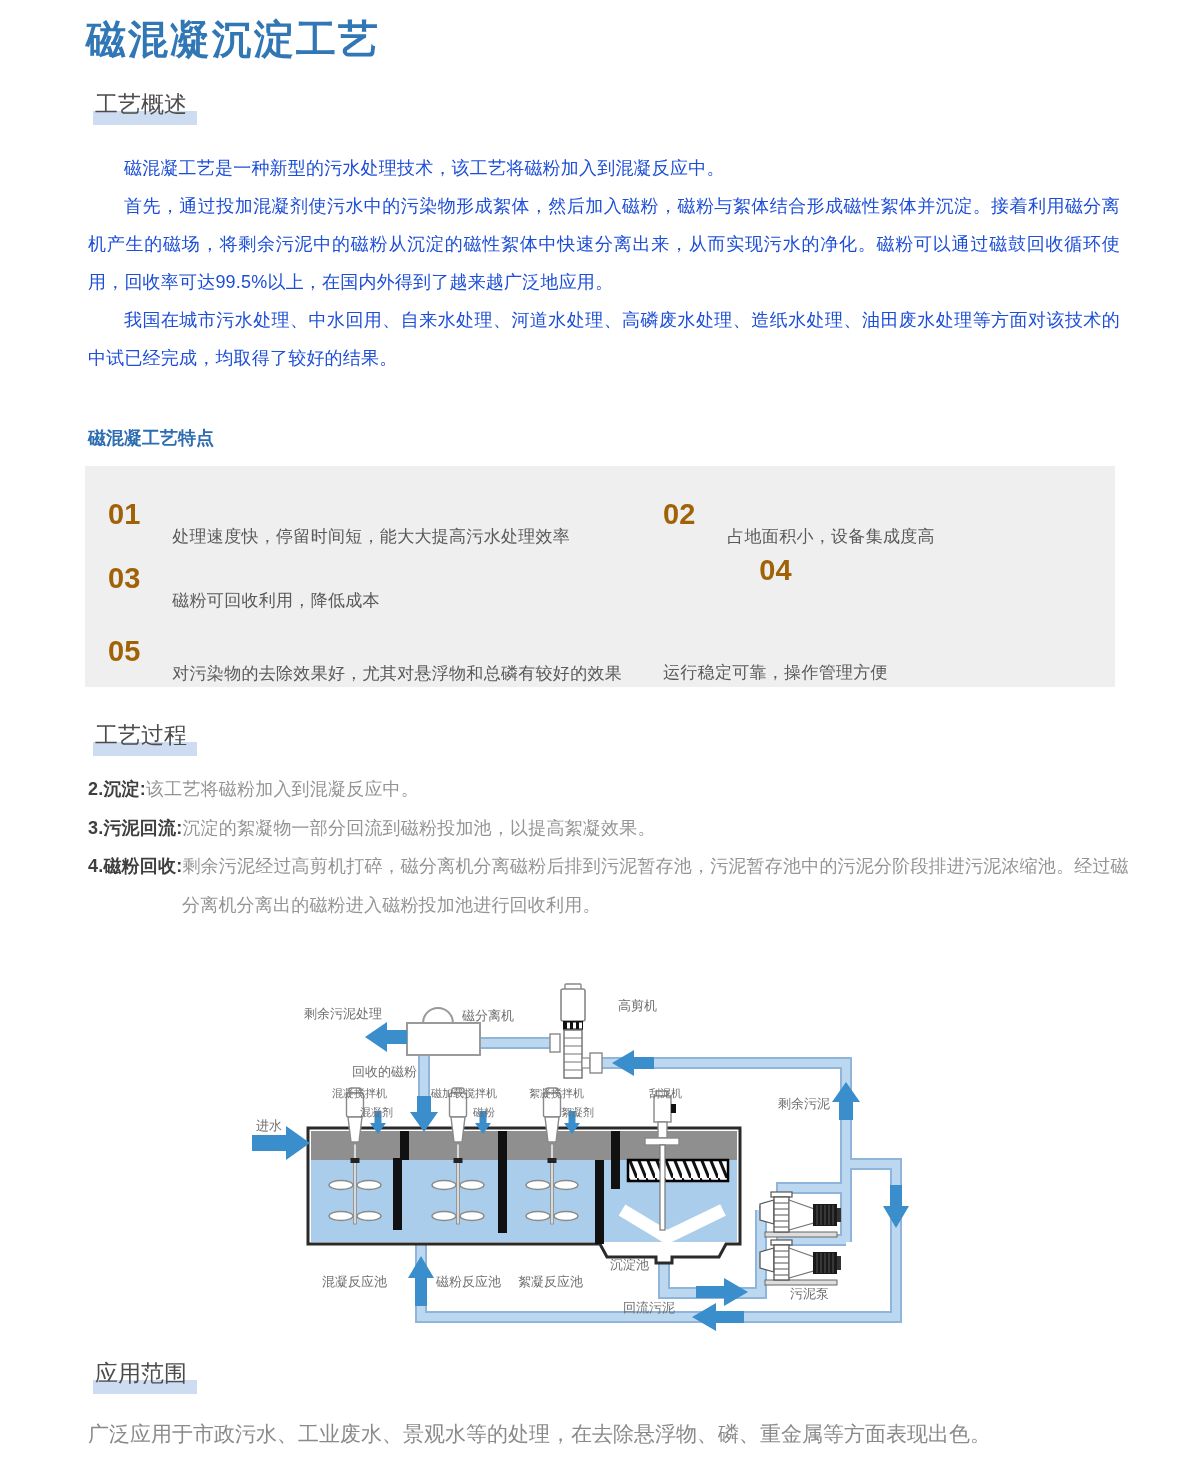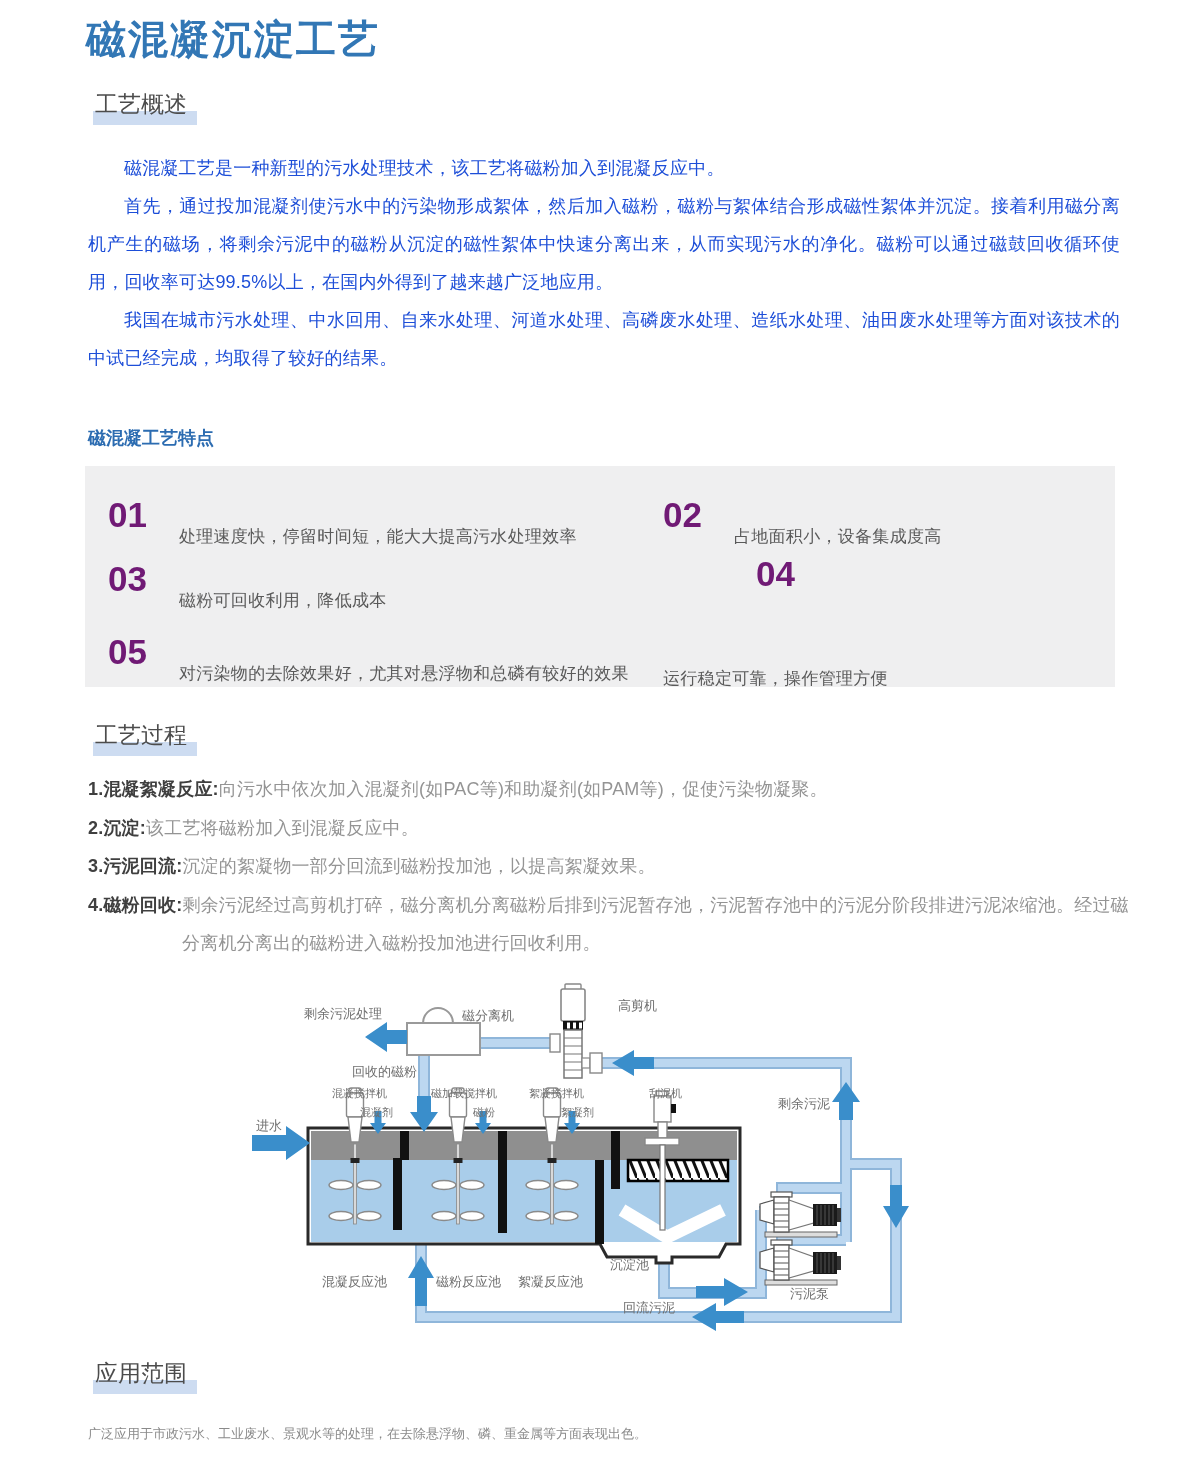--- a/index.html
+++ b/index.html
@@ -31,7 +31,7 @@
   #features-heading{left:88px;top:410px;font-size:18px;font-weight:bold;color:#2c6cb1;margin-top:16px;}
   #features-box{left:85px;top:466px;width:1030px;height:221px;background:#efeff0;}
   .feat{position:absolute;display:flex;align-items:center;gap:32px;height:44px;}
-  .feat .num{font-size:35px;font-weight:bold;color:#701a75;line-height:1;}
+  .feat .num{font-size:29px;font-weight:bold;color:#a16207;line-height:1;}
   .feat .txt{font-size:17px;color:#5a5a5a;letter-spacing:0.3px;margin-top:44px;}
   #feat-1{left:23px;top:26px;}
   #feat-2{left:578px;top:26px;}

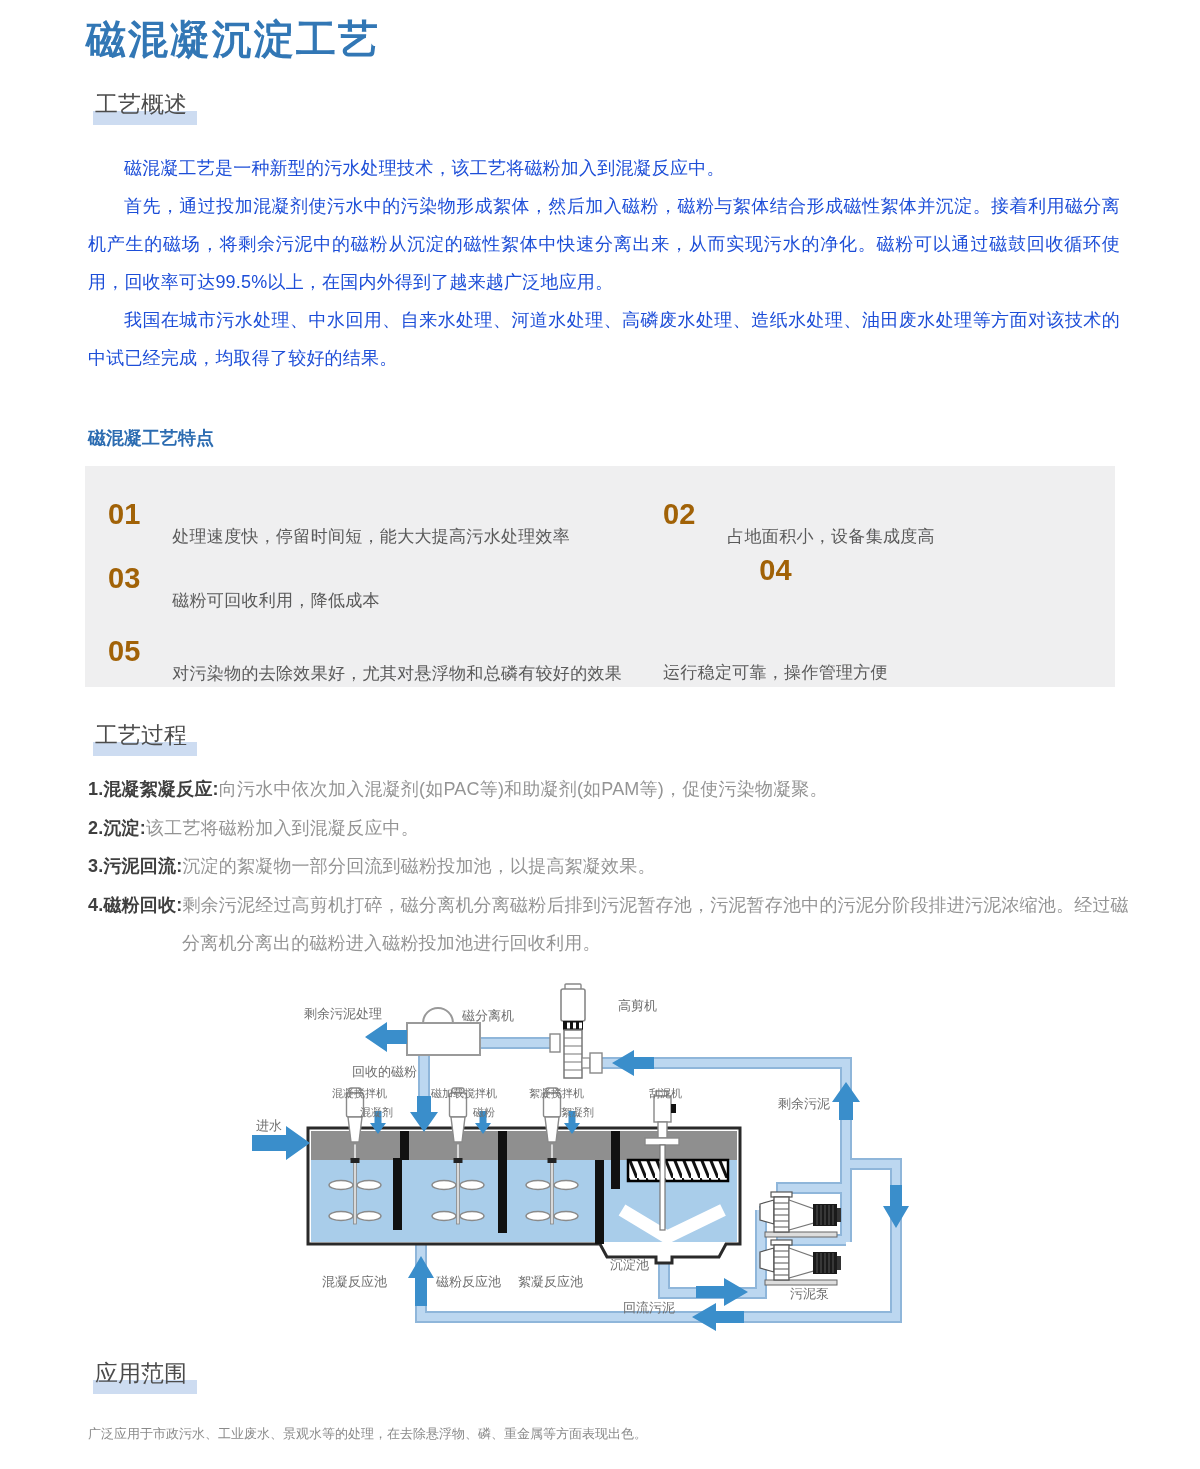--- a/index.html
+++ b/index.html
@@ -96,7 +96,6 @@
   <div class="abs h2" id="h2-process">工艺过程</div>
 
   <div class="abs" id="process-steps">
-    <p><span class="lbl">1.混凝絮凝反应:</span><span>向污水中依次加入混凝剂(如PAC等)和助凝剂(如PAM等)，促使污染物凝聚。</span></p>
     <p><span class="lbl">2.沉淀:</span><span>该工艺将磁粉加入到混凝反应中。</span></p>
     <p><span class="lbl">3.污泥回流:</span><span>沉淀的絮凝物一部分回流到磁粉投加池，以提高絮凝效果。</span></p>
     <p><span class="lbl">4.磁粉回收:</span><span>剩余污泥经过高剪机打碎，磁分离机分离磁粉后排到污泥暂存池，污泥暂存池中的污泥分阶段排进污泥浓缩池。经过磁分离机分离出的磁粉进入磁粉投加池进行回收利用。</span></p>

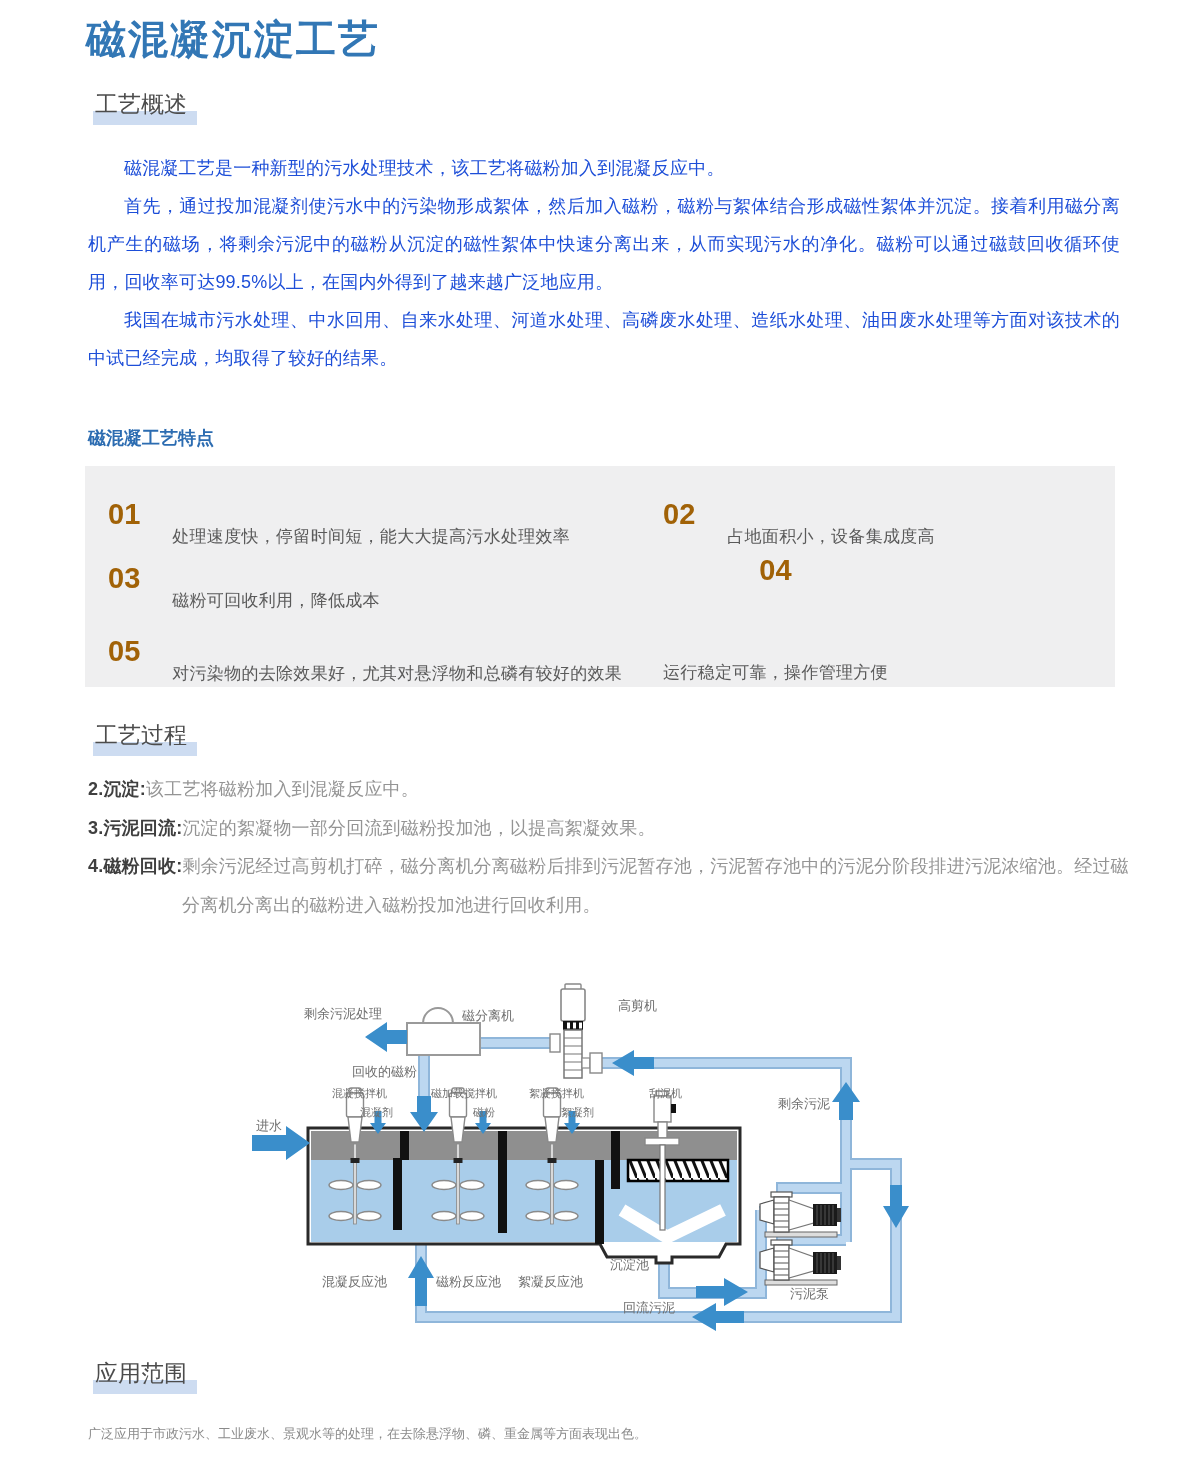--- a/index.html
+++ b/index.html
@@ -46,7 +46,7 @@
   }
   #process-steps .lbl{font-weight:bold;color:#3f3f3f;}
   
-  #application-text{left:88px;top:1422px;width:1040px;font-size:13px;color:#8a8a8a;line-height:24px;}
+  #application-text{left:88px;top:1422px;width:1040px;font-size:21px;color:#8a8a8a;line-height:24px;}
   
   #diagram{left:250px;top:980px;}
   text{font-family:"Liberation Sans","DejaVu Sans",sans-serif;fill:#6f6f6f;}

